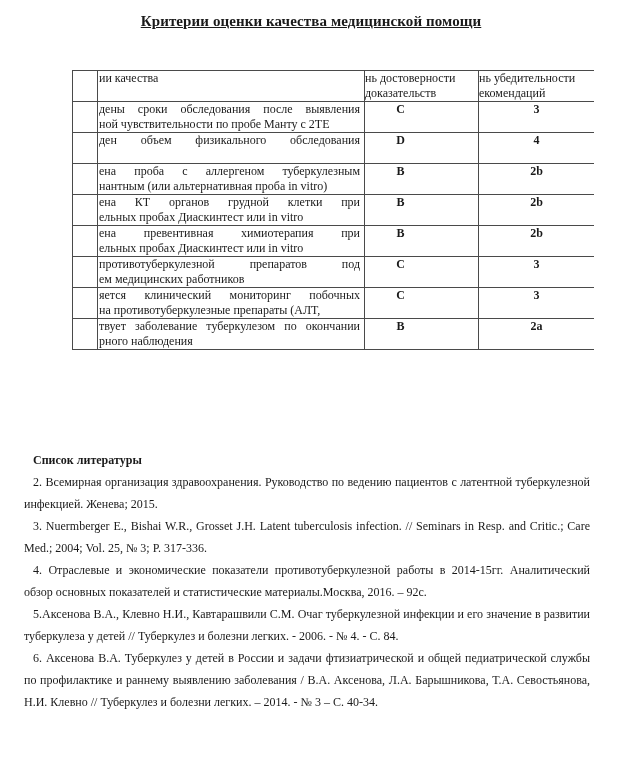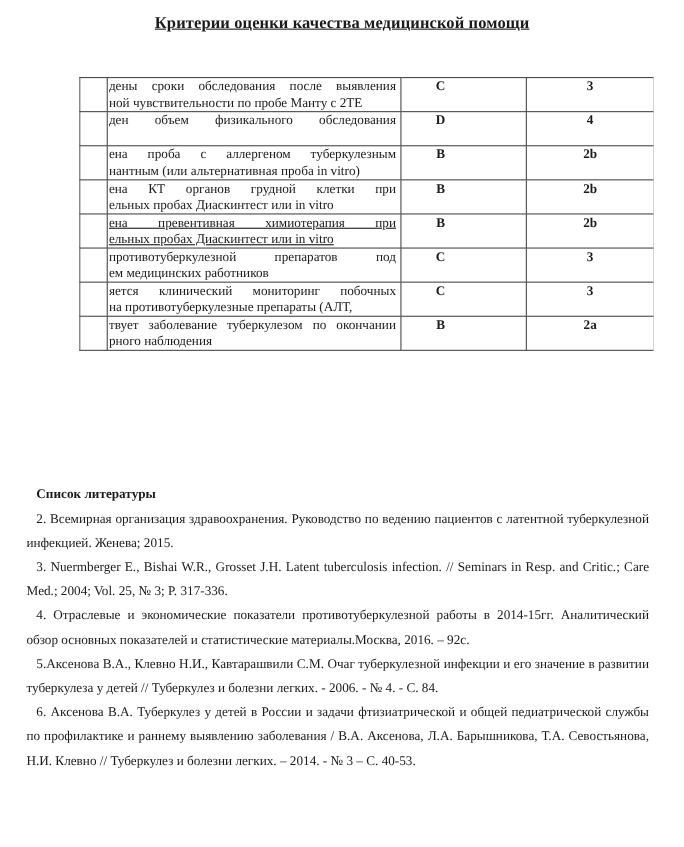--- a/index.html
+++ b/index.html
@@ -57,6 +57,26 @@
         <col style="width:116px">
     </colgroup>
     <tbody id="tbody">
+      <tr style="height:30px">
+        <td class="num"></td>
+        <td class="crit hdr">
+          <div class="clip" style="padding-left:1px">
+            <span class="line last">ии качества</span>
+          </div>
+        </td>
+        <td class="lvl hdr">
+          <div class="clip">
+            <span class="line last">нь достоверности</span>
+            <span class="line last">доказательств</span>
+          </div>
+        </td>
+        <td class="rec hdr">
+          <div class="clip">
+            <span class="line last">нь убедительности</span>
+            <span class="line last">екомендаций</span>
+          </div>
+        </td>
+      </tr>
     <tr style="height: 31px; padding-left: 44px;">
           <td class="num"></td>
           <td class="crit">

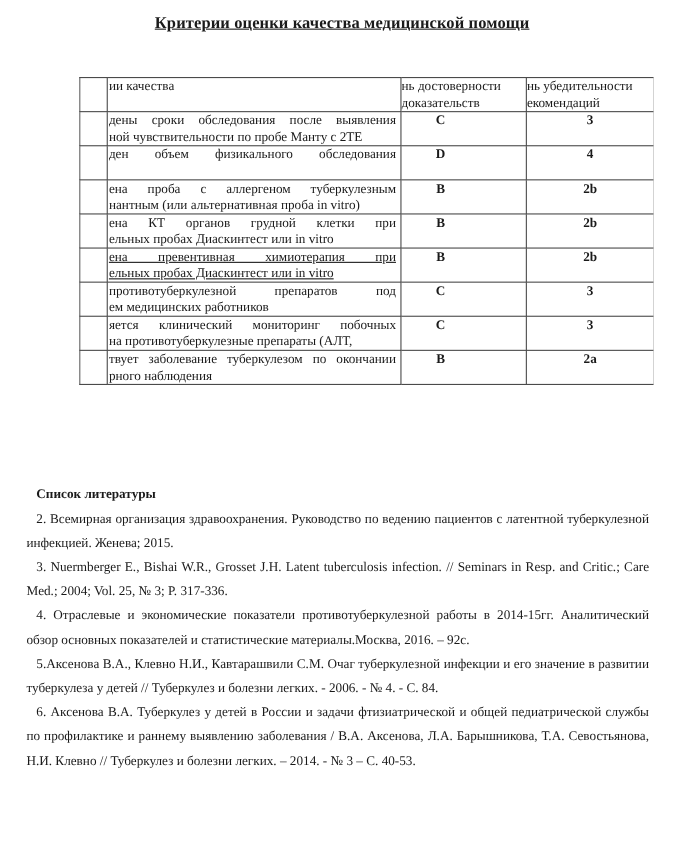--- a/index.html
+++ b/index.html
@@ -139,7 +139,7 @@
         <tr style="height: 31px;">
           <td class="num"></td>
           <td class="crit">
-            <div class="clip" style="padding-left: 1px; text-decoration: underline;">
+            <div class="clip" style="padding-left: 1px;">
               <span class="line">ена превентивная химиотерапия при</span>
               <span class="line last">ельных пробах Диаскинтест или in vitro</span>
             </div>

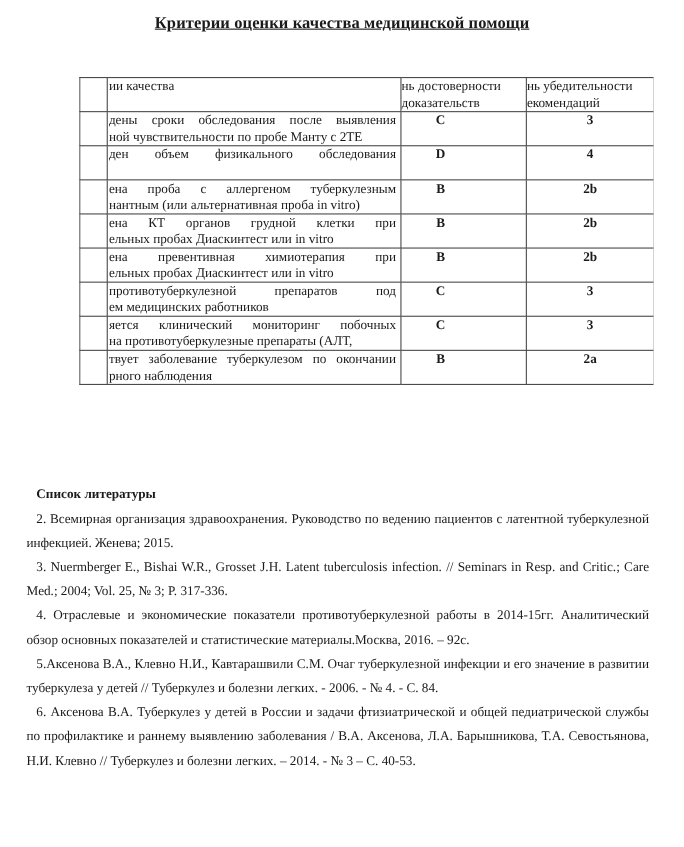--- a/index.html
+++ b/index.html
@@ -40,7 +40,7 @@
     position: absolute; left: 24px; top: 438px; width: 566px;
     font-size: 12px; line-height: 22px;
   }
-  .refs-title { font-weight: bold; padding-left: 9px; line-height: 22px; }
+  .refs-title { font-weight: bold; padding-left: 9px; line-height: 22px; margin-top: 11px; }
   .ref { text-align: justify; text-indent: 9px; margin: 0; }
 </style>
 </head>

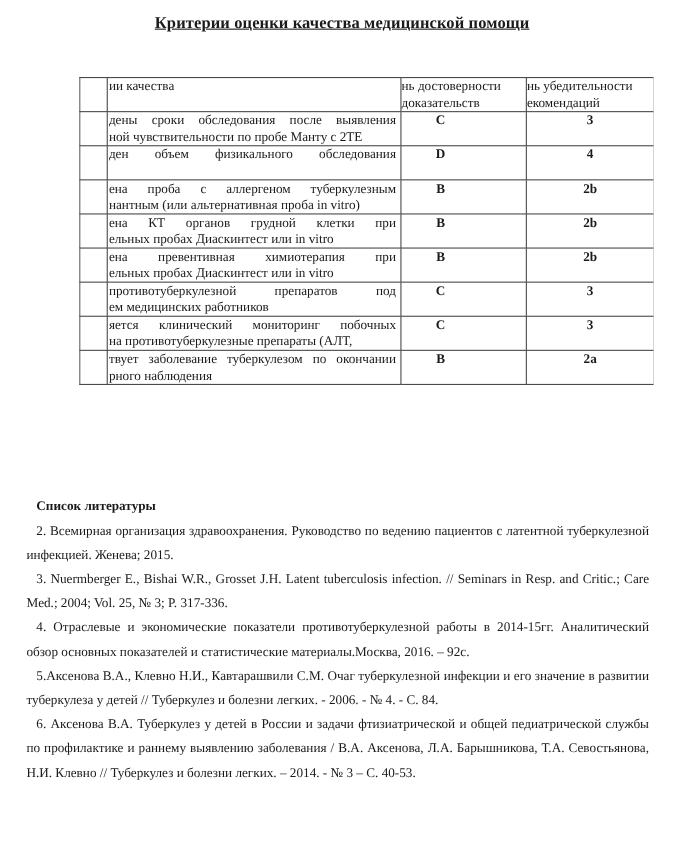--- a/index.html
+++ b/index.html
@@ -206,7 +206,7 @@
   <p class="ref">3. Nuermberger E., Bishai W.R., Grosset J.H. Latent tuberculosis infection. // Seminars in Resp. and Critic.; Care Med.; 2004; Vol. 25, № 3; P. 317-336.</p>
   <p class="ref">4. Отраслевые и экономические показатели противотуберкулезной работы в 2014-15гг. Аналитический обзор основных показателей и статистические материалы.Москва, 2016. – 92с.</p>
   <p class="ref">5.Аксенова В.А., Клевно Н.И., Кавтарашвили С.М. Очаг туберкулезной инфекции и его значение в развитии туберкулеза у детей // Туберкулез и болезни легких. - 2006. - № 4. - С. 84.</p>
-  <p class="ref">6. Аксенова В.А. Туберкулез у детей в России и задачи фтизиатрической и общей педиатрической службы по профилактике и раннему выявлению заболевания / В.А. Аксенова, Л.А. Барышникова, Т.А. Севостьянова, Н.И. Клевно // Туберкулез и болезни легких. – 2014. - № 3 – С. 40-53.</p>
+  <p class="ref">6. Аксенова В.А. Туберкулез у детей в России и задачи фтизиатрической и общей педиатрической службы по профилактике и раннему выявлению заболевания / В.А. Аксенова, Л.А. Барышникова, Т.А. Севостьянова, Н.И. Клевно // Туберкулез и болезни легких. – 2014. - № 3 – С. 40-34.</p>
 </div>
 
 </body></html>

